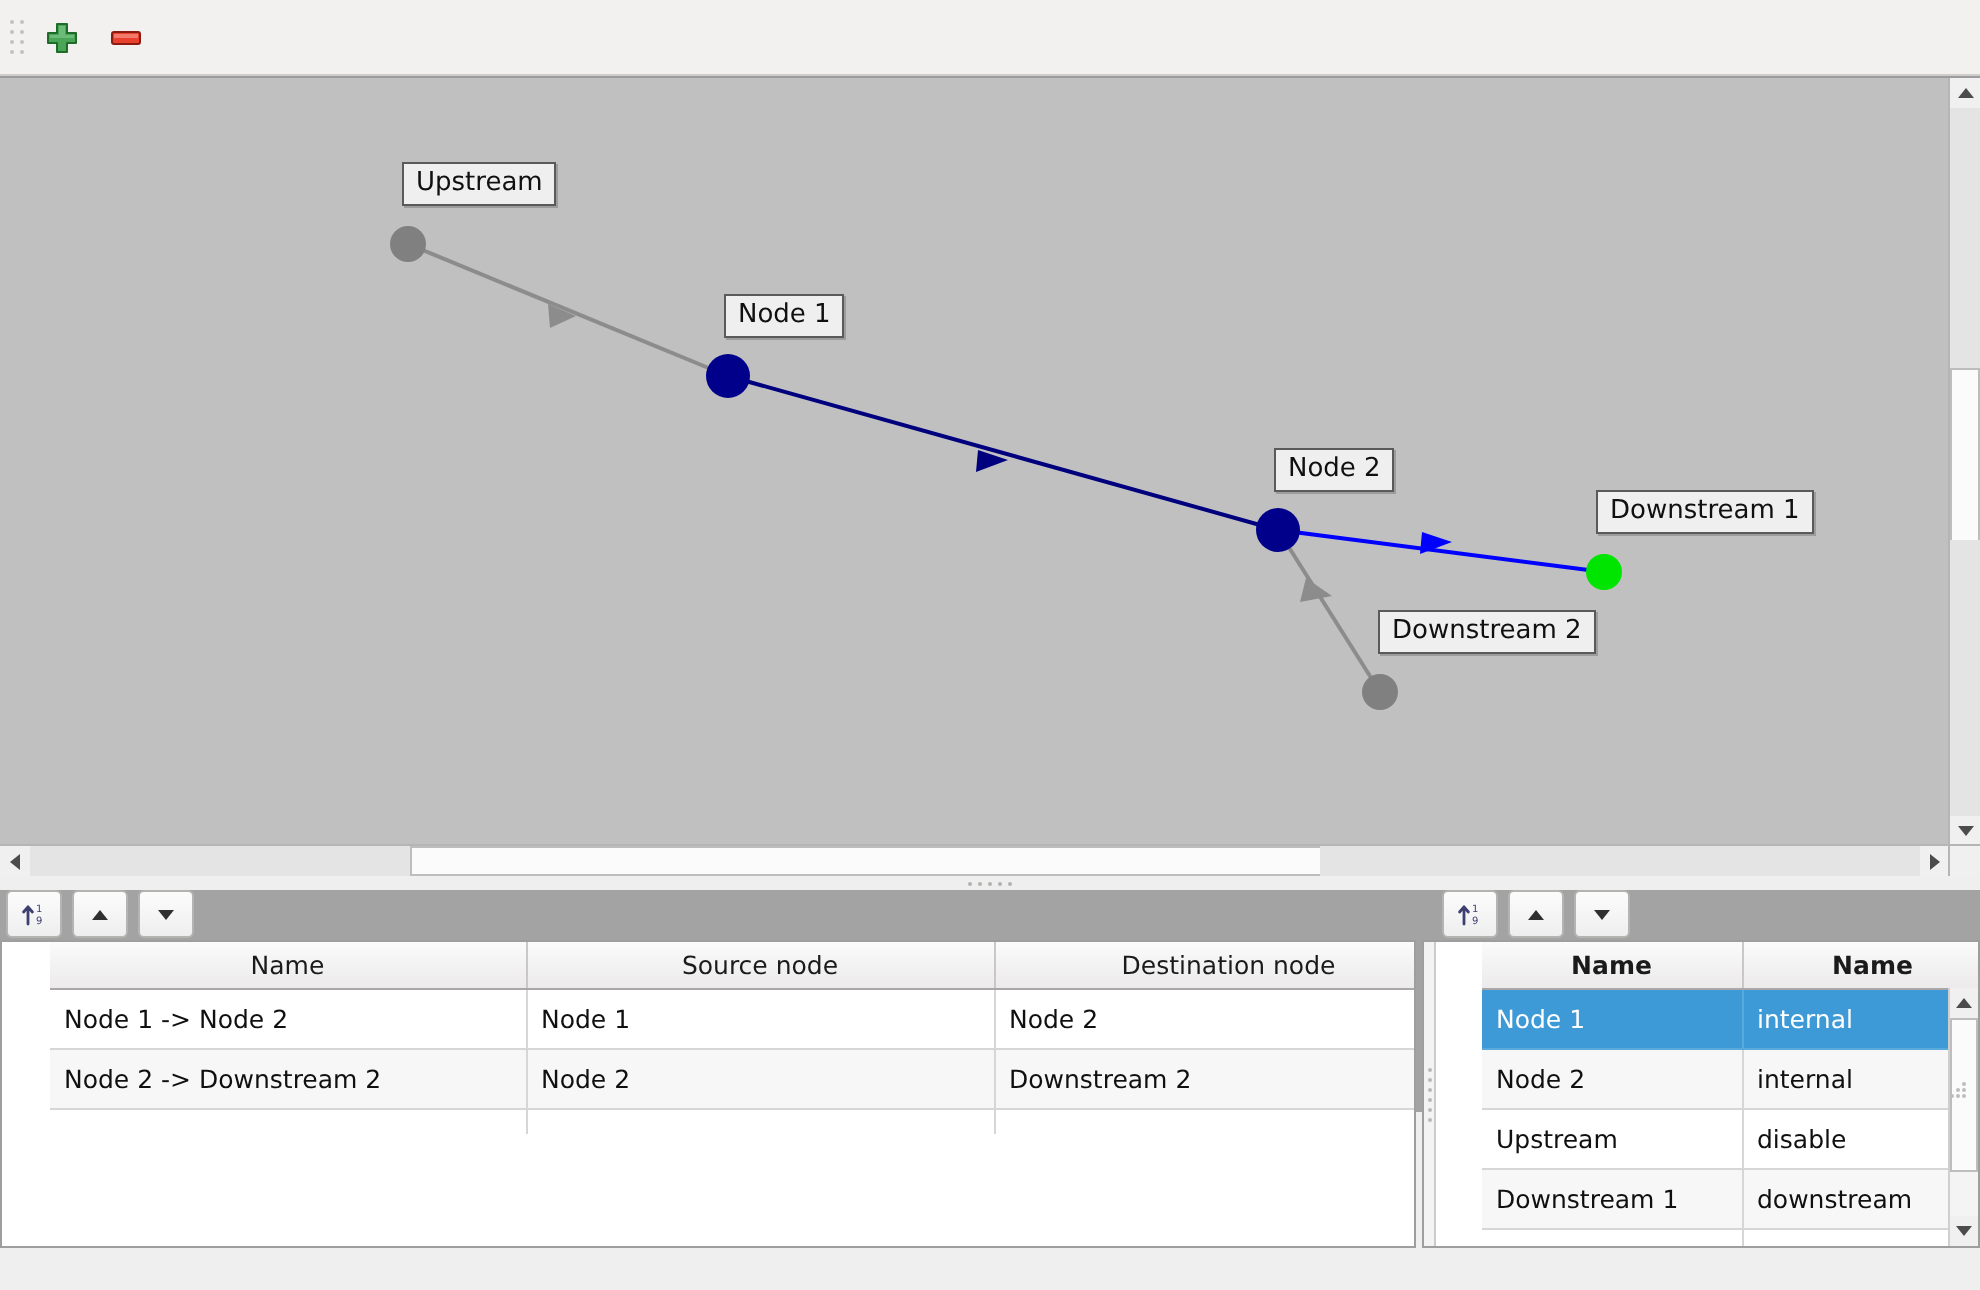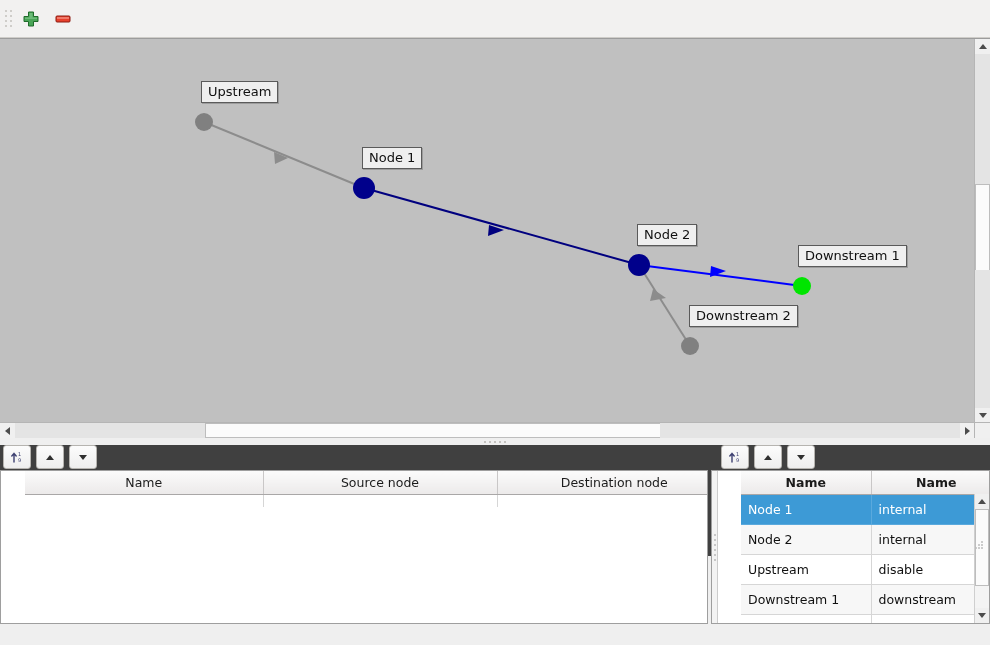--- a/index.html
+++ b/index.html
@@ -12,7 +12,7 @@
     color: #1a1a1a;
     -webkit-font-smoothing: antialiased;
   }
-  #app { position: relative; width: 990px; height: 556px; background: #404040; }
+  #app { position: relative; width: 990px; height: 556px; background: #a3a3a3; }
 
   
   .toolbar {

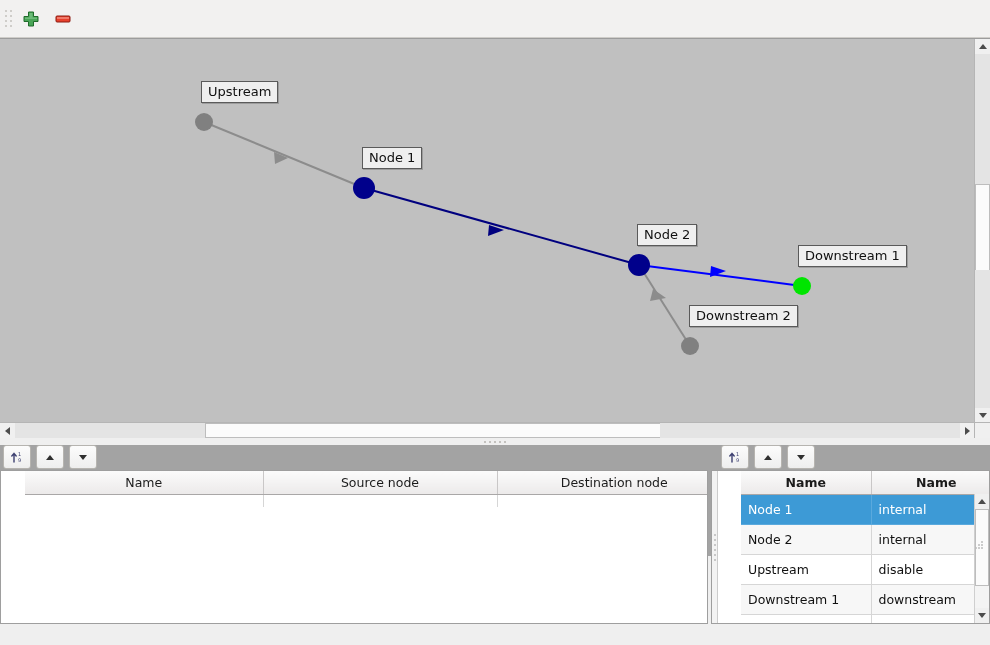--- a/index.html
+++ b/index.html
@@ -307,6 +307,11 @@
           </tr>
         </thead>
         <tbody>
+          <tr>
+            <td>Node 1 -&gt; Node 2</td>
+            <td>Node 1</td>
+            <td>Node 2</td>
+          </tr>
           <tr class="filler">
             <td></td>
               <td></td>

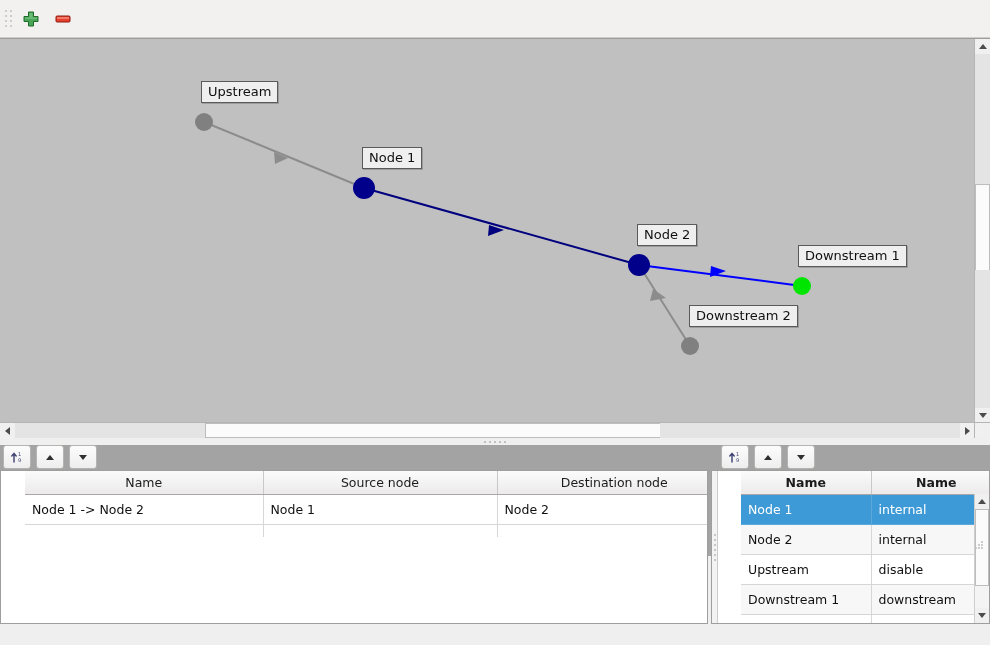--- a/index.html
+++ b/index.html
@@ -312,6 +312,11 @@
             <td>Node 1</td>
             <td>Node 2</td>
           </tr>
+          <tr>
+            <td>Node 2 -&gt; Downstream 2</td>
+            <td>Node 2</td>
+            <td>Downstream 2</td>
+          </tr>
           <tr class="filler">
             <td></td>
               <td></td>

